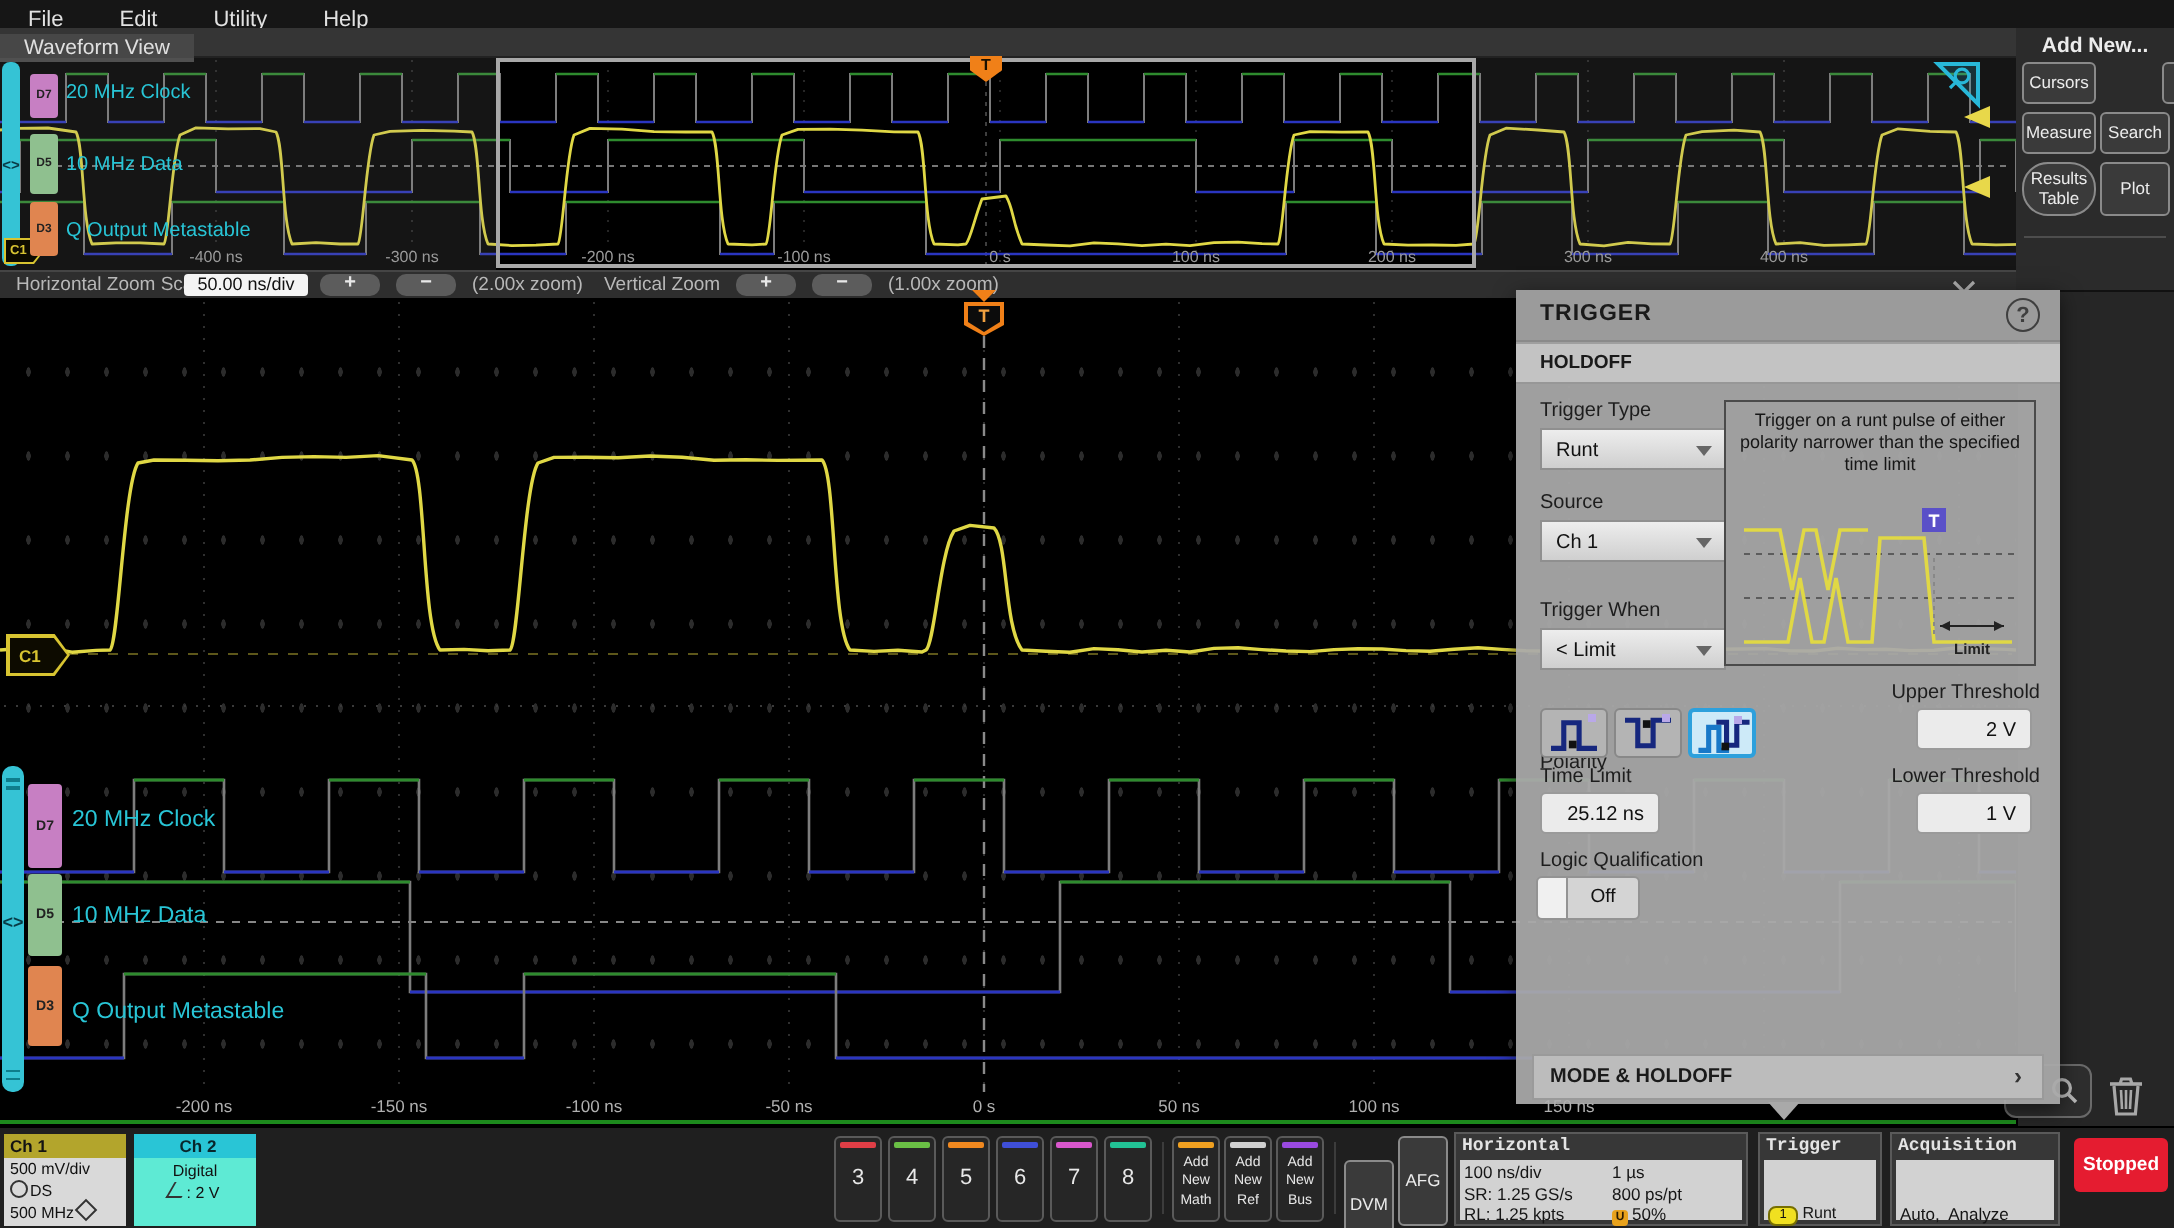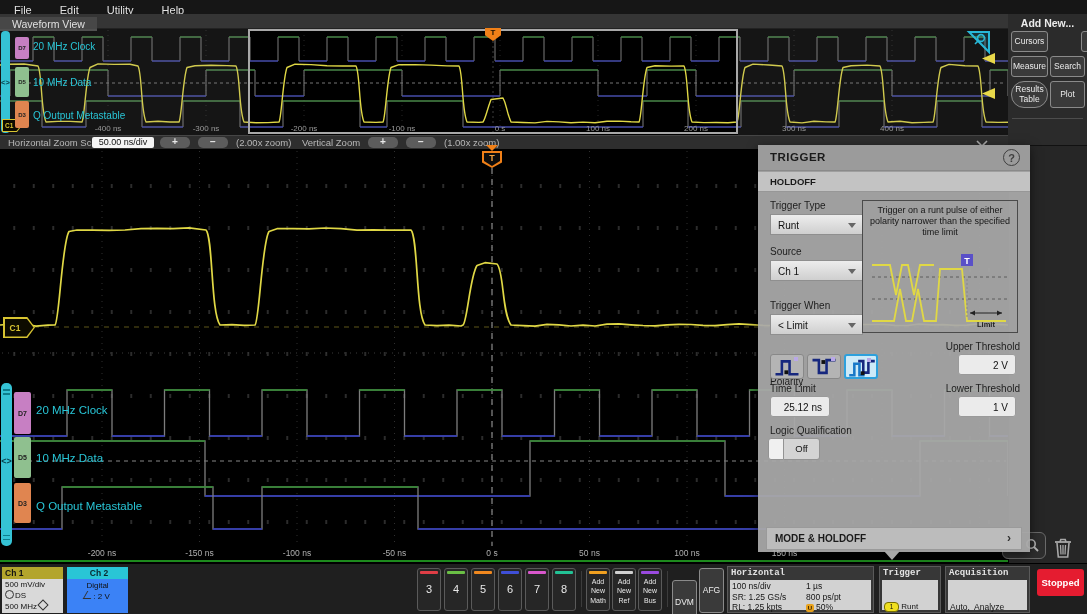--- a/index.html
+++ b/index.html
@@ -286,7 +286,7 @@
 
     <div class="abs" style="left:67px;top:3px;width:56px;height:46px;text-align:center;">
       <div class="abs" style="left:0;top:0;width:61px;height:12px;background:#29c5d6;color:#08262b;font-size:8.5px;font-weight:bold;line-height:12px;padding-left:3px;box-sizing:border-box;">Ch 2</div>
-      <div class="abs" style="left:0;top:12px;width:61px;height:34px;background:#3b82f6;color:#111;font-size:8px;line-height:11px;padding:1px 3px;box-sizing:border-box;">
+      <div class="abs" style="left:0;top:12px;width:61px;height:34px;background:#5eead4;color:#111;font-size:8px;line-height:11px;padding:1px 3px;box-sizing:border-box;">
         <div>Digital</div>
         <div><span style="display:inline-block;width:7px;height:7px;border-left:1px solid #333;border-bottom:1px solid #333;transform:skewX(-30deg);"></span><span style="white-space:pre;">: 2 V</span></div>
       </div>

